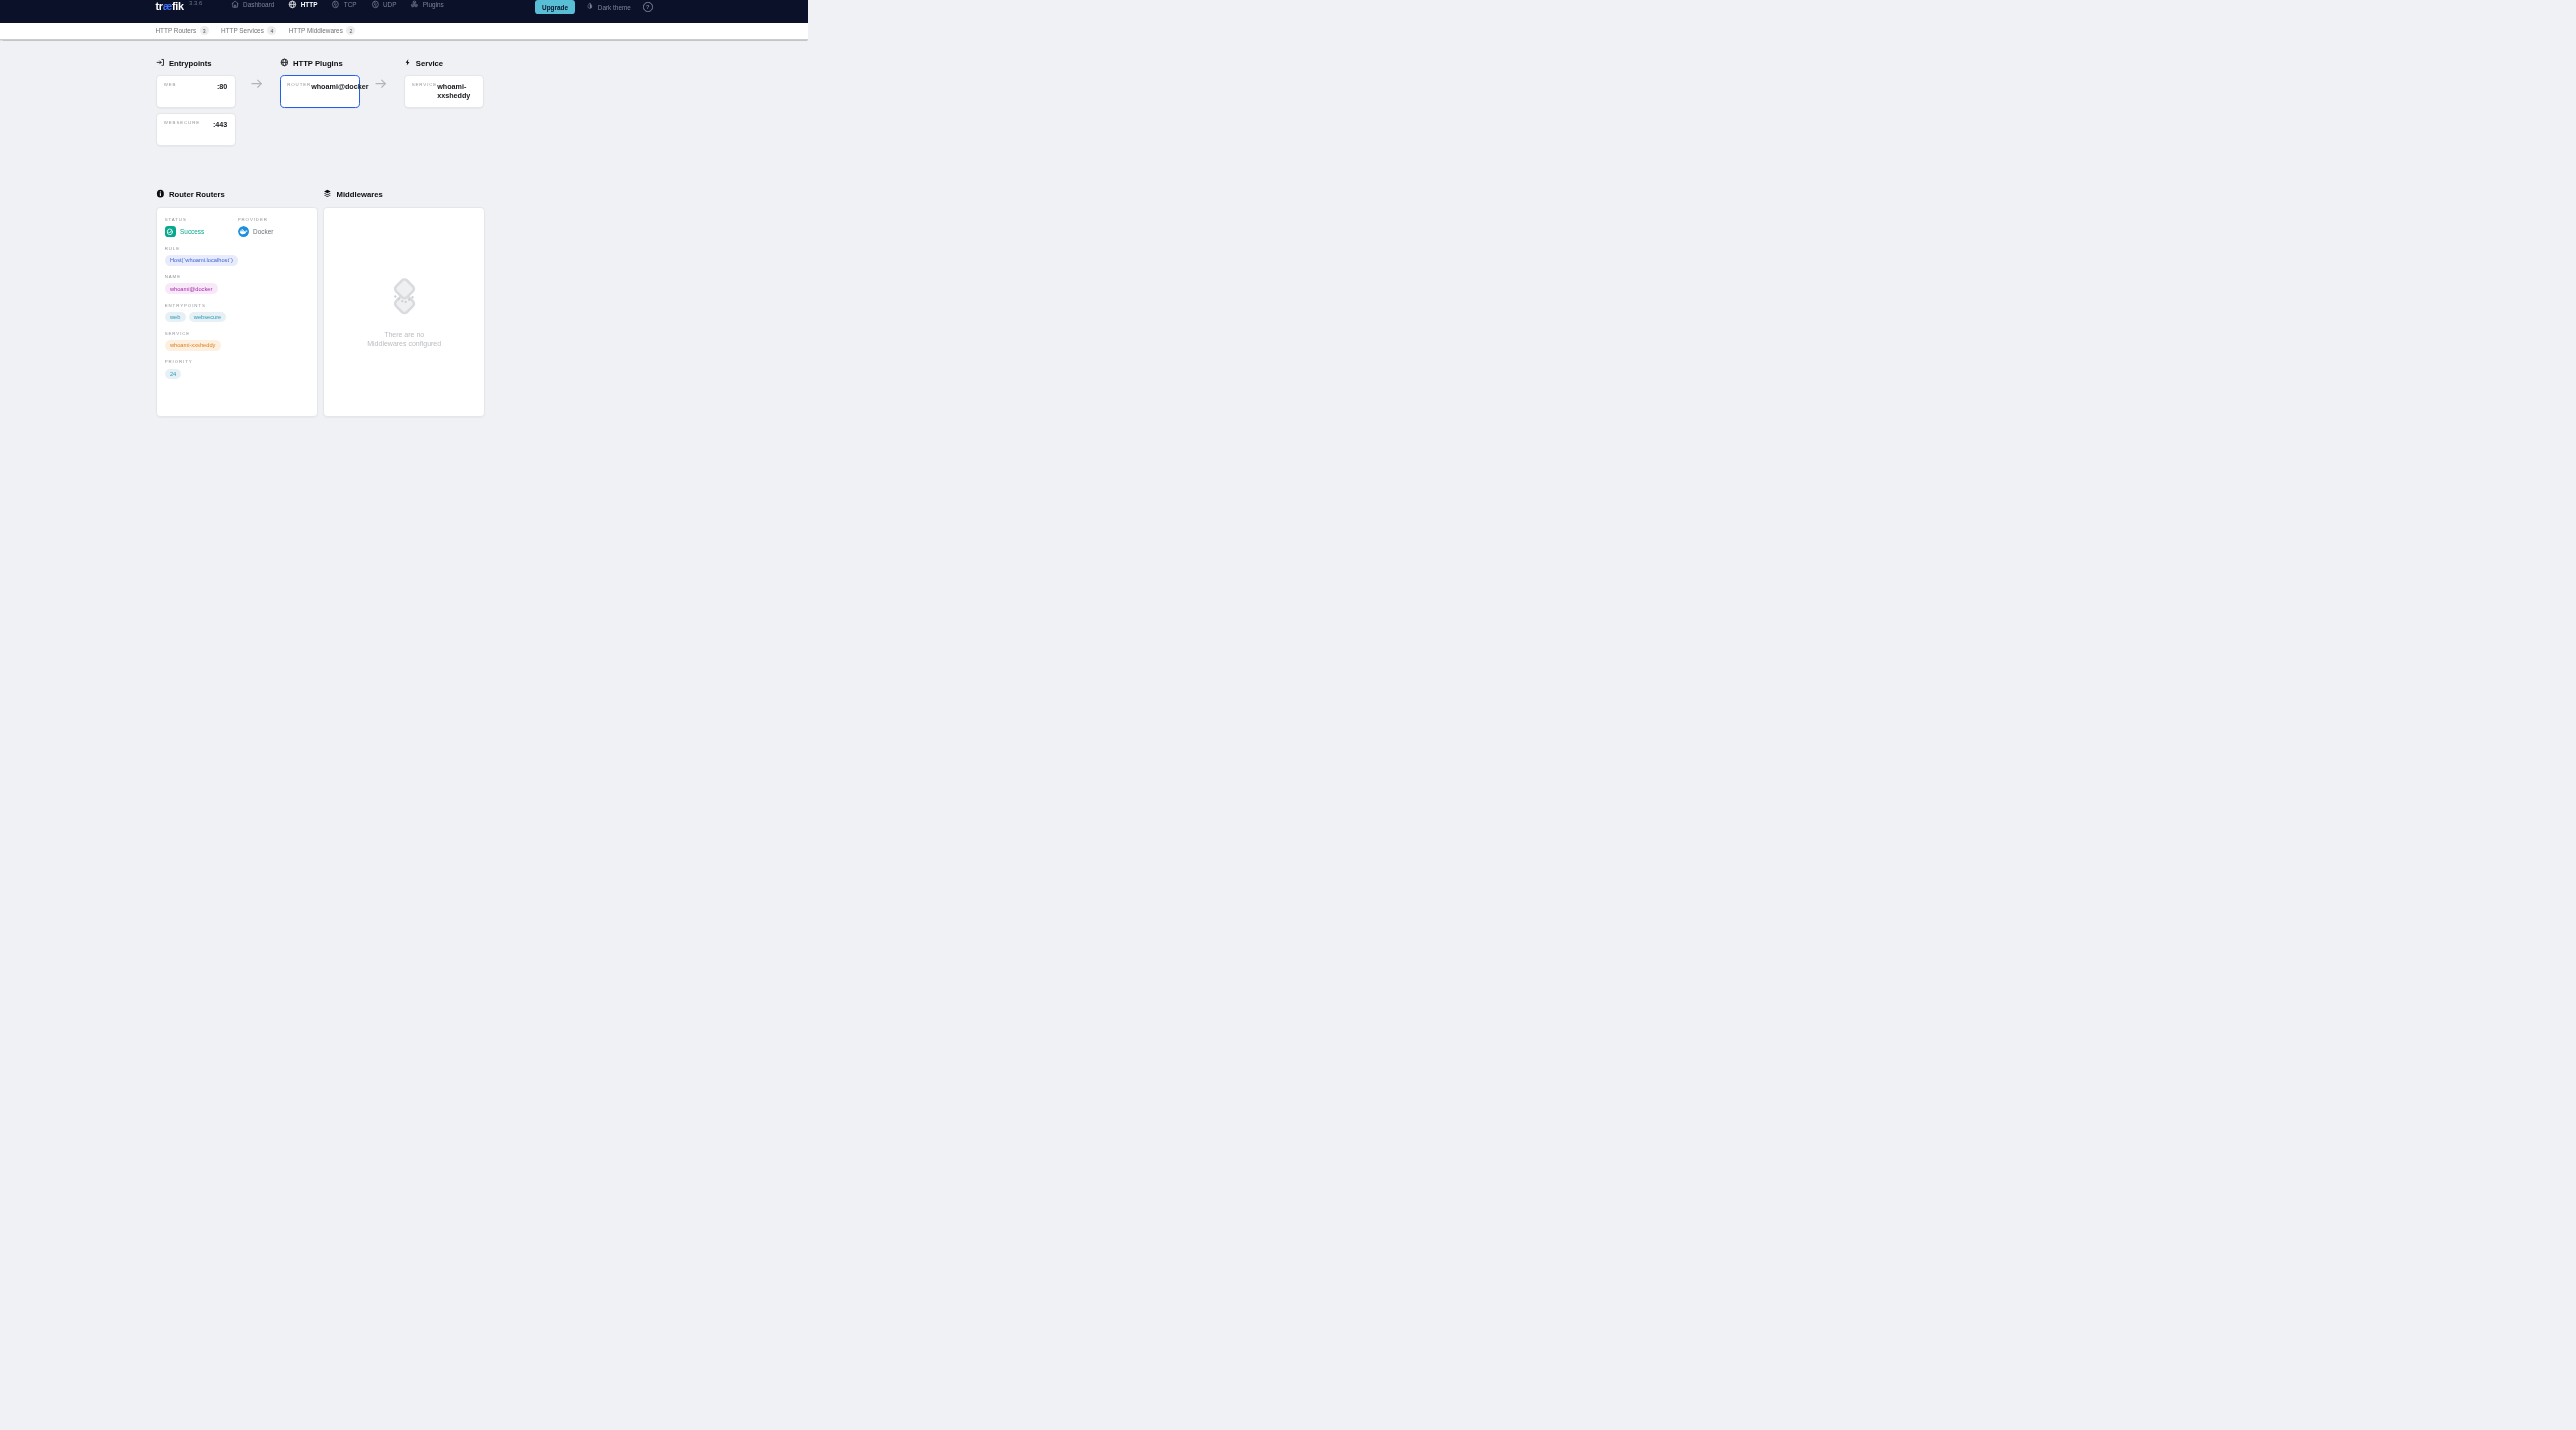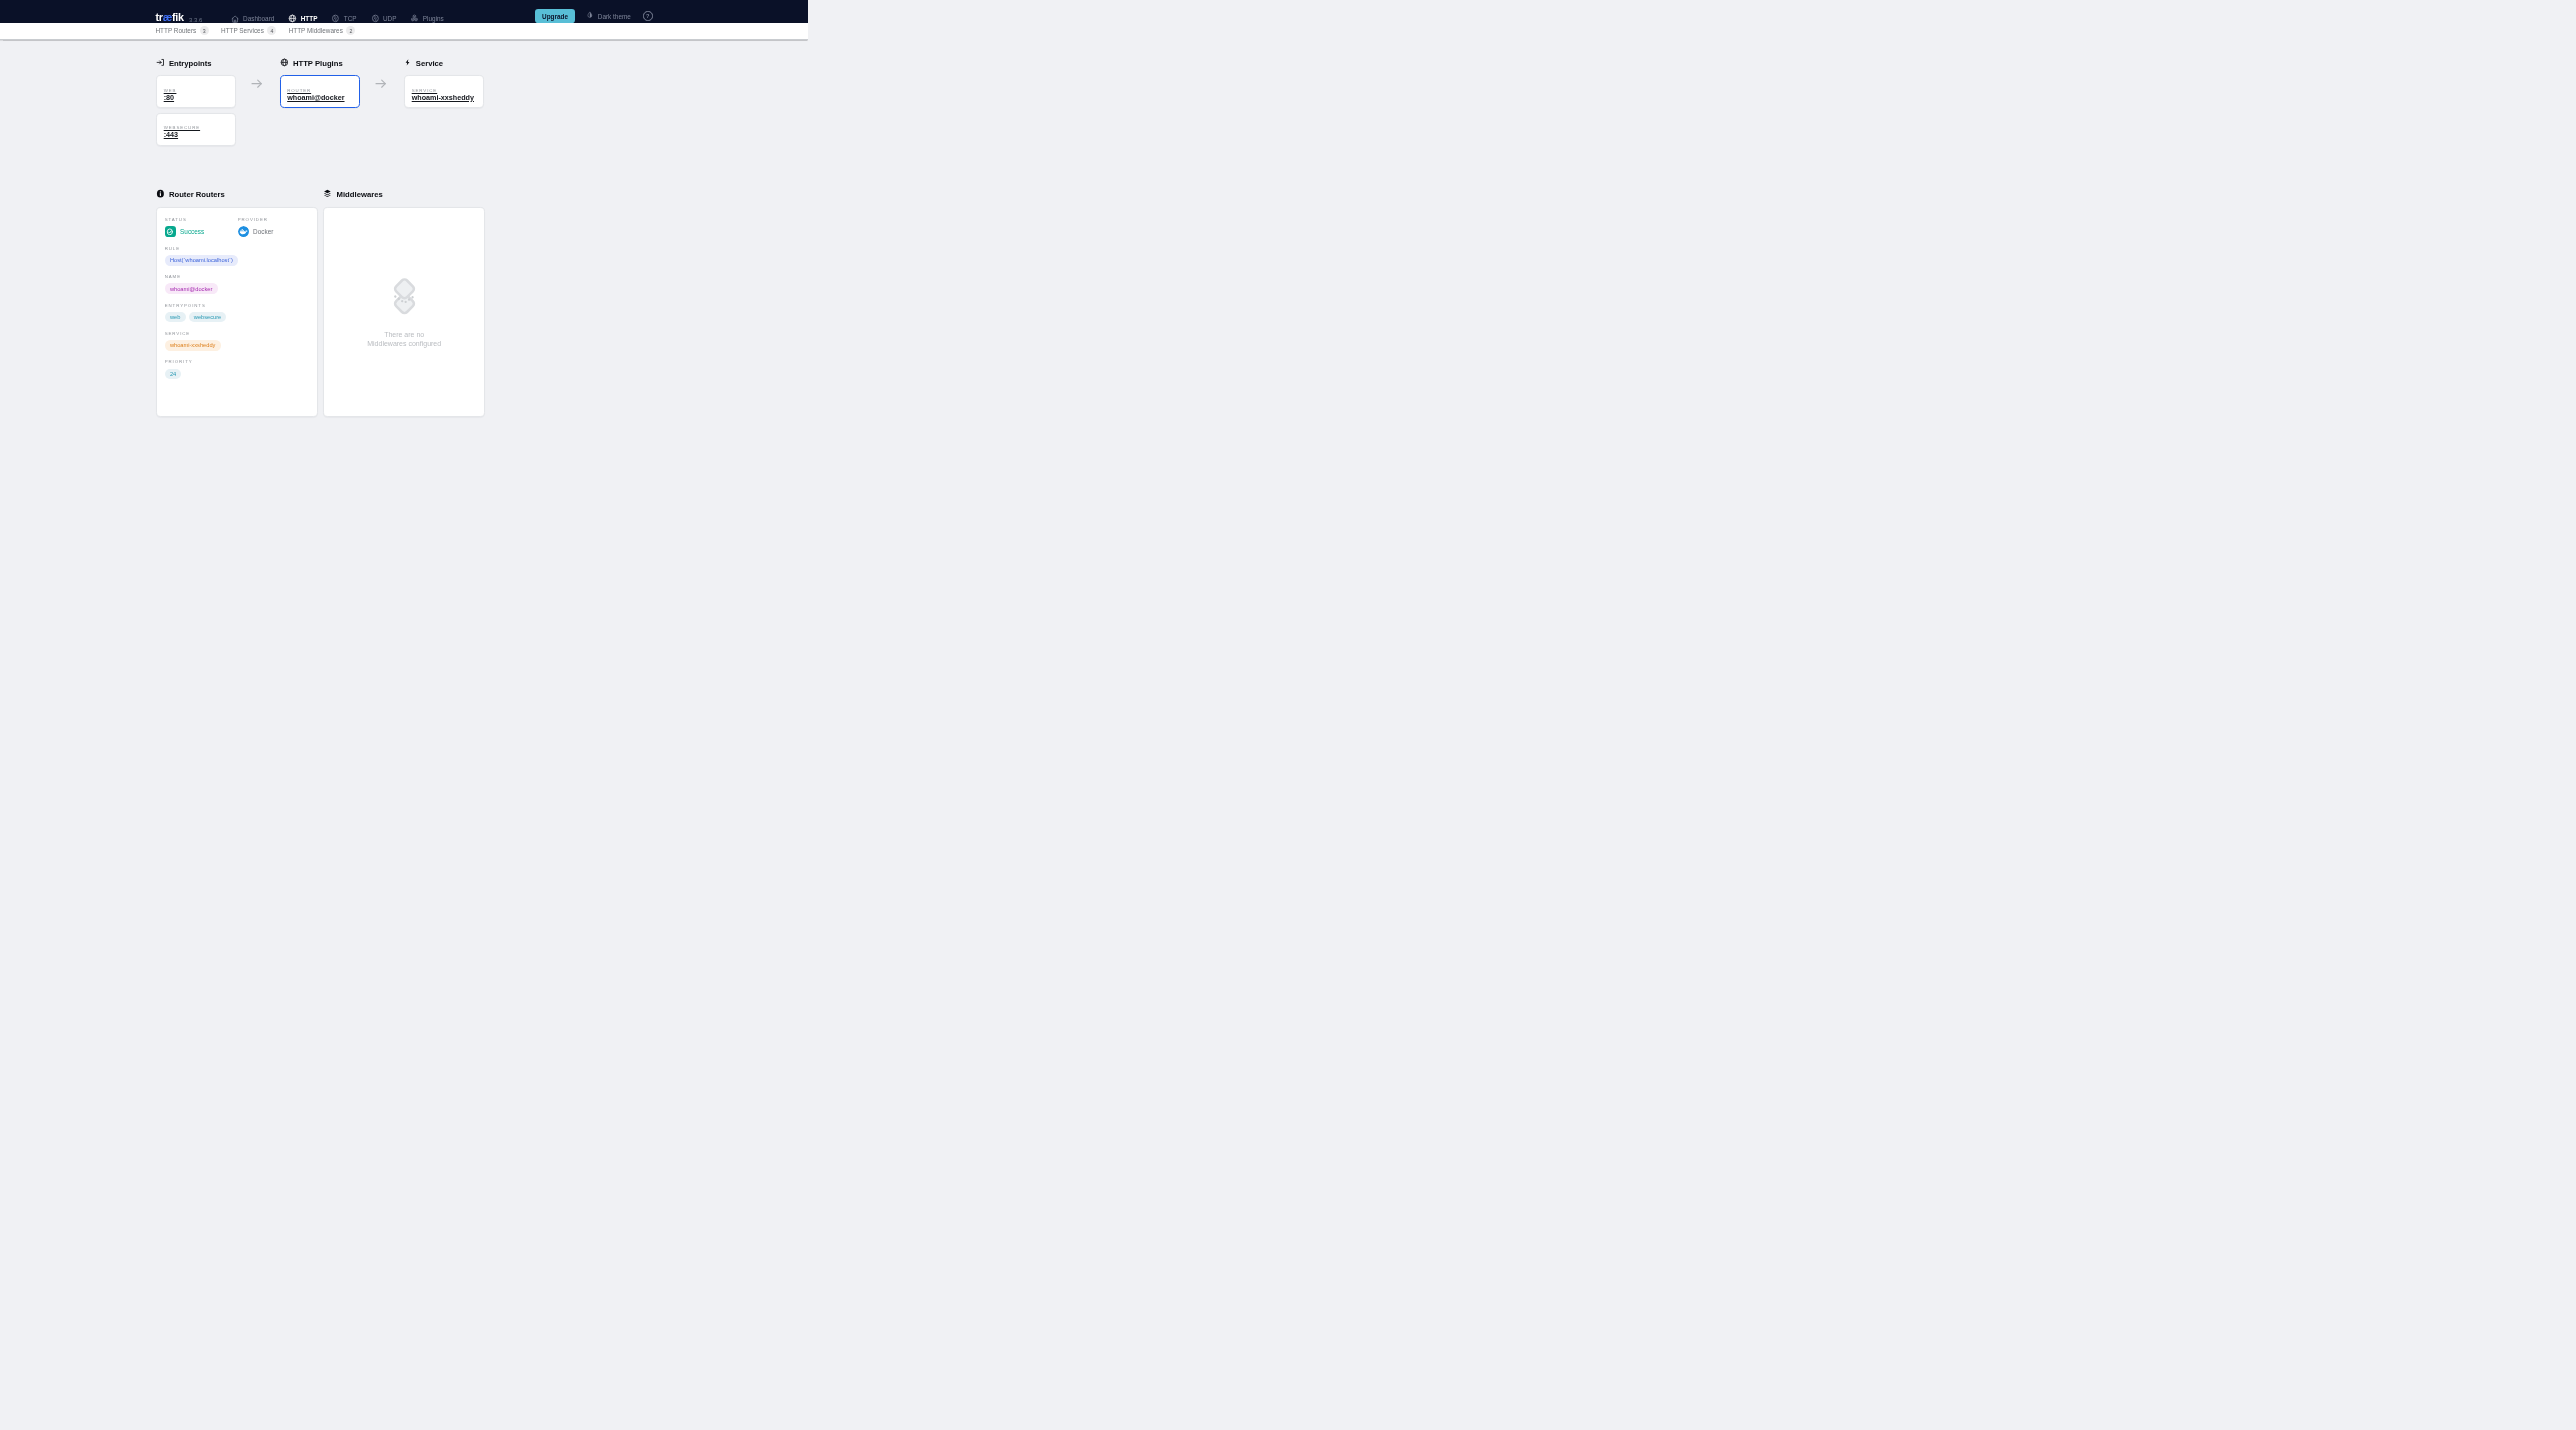--- a/index.html
+++ b/index.html
@@ -14,7 +14,7 @@
 
   
   .navbar { height:23px; background:#0a1128; }
-  .navbar-inner { display:flex; align-items:flex-end; height:100%; }
+  .navbar-inner { display:flex; align-items:flex-start; height:100%; }
   .logo { font-size:10.8px; font-weight:700; color:#ffffff; letter-spacing:-0.3px; cursor:pointer; }
   .logo .ae { color:#3f6ff6; }
   .version { font-size:6px; color:#6d7689; margin-left:5.2px; }

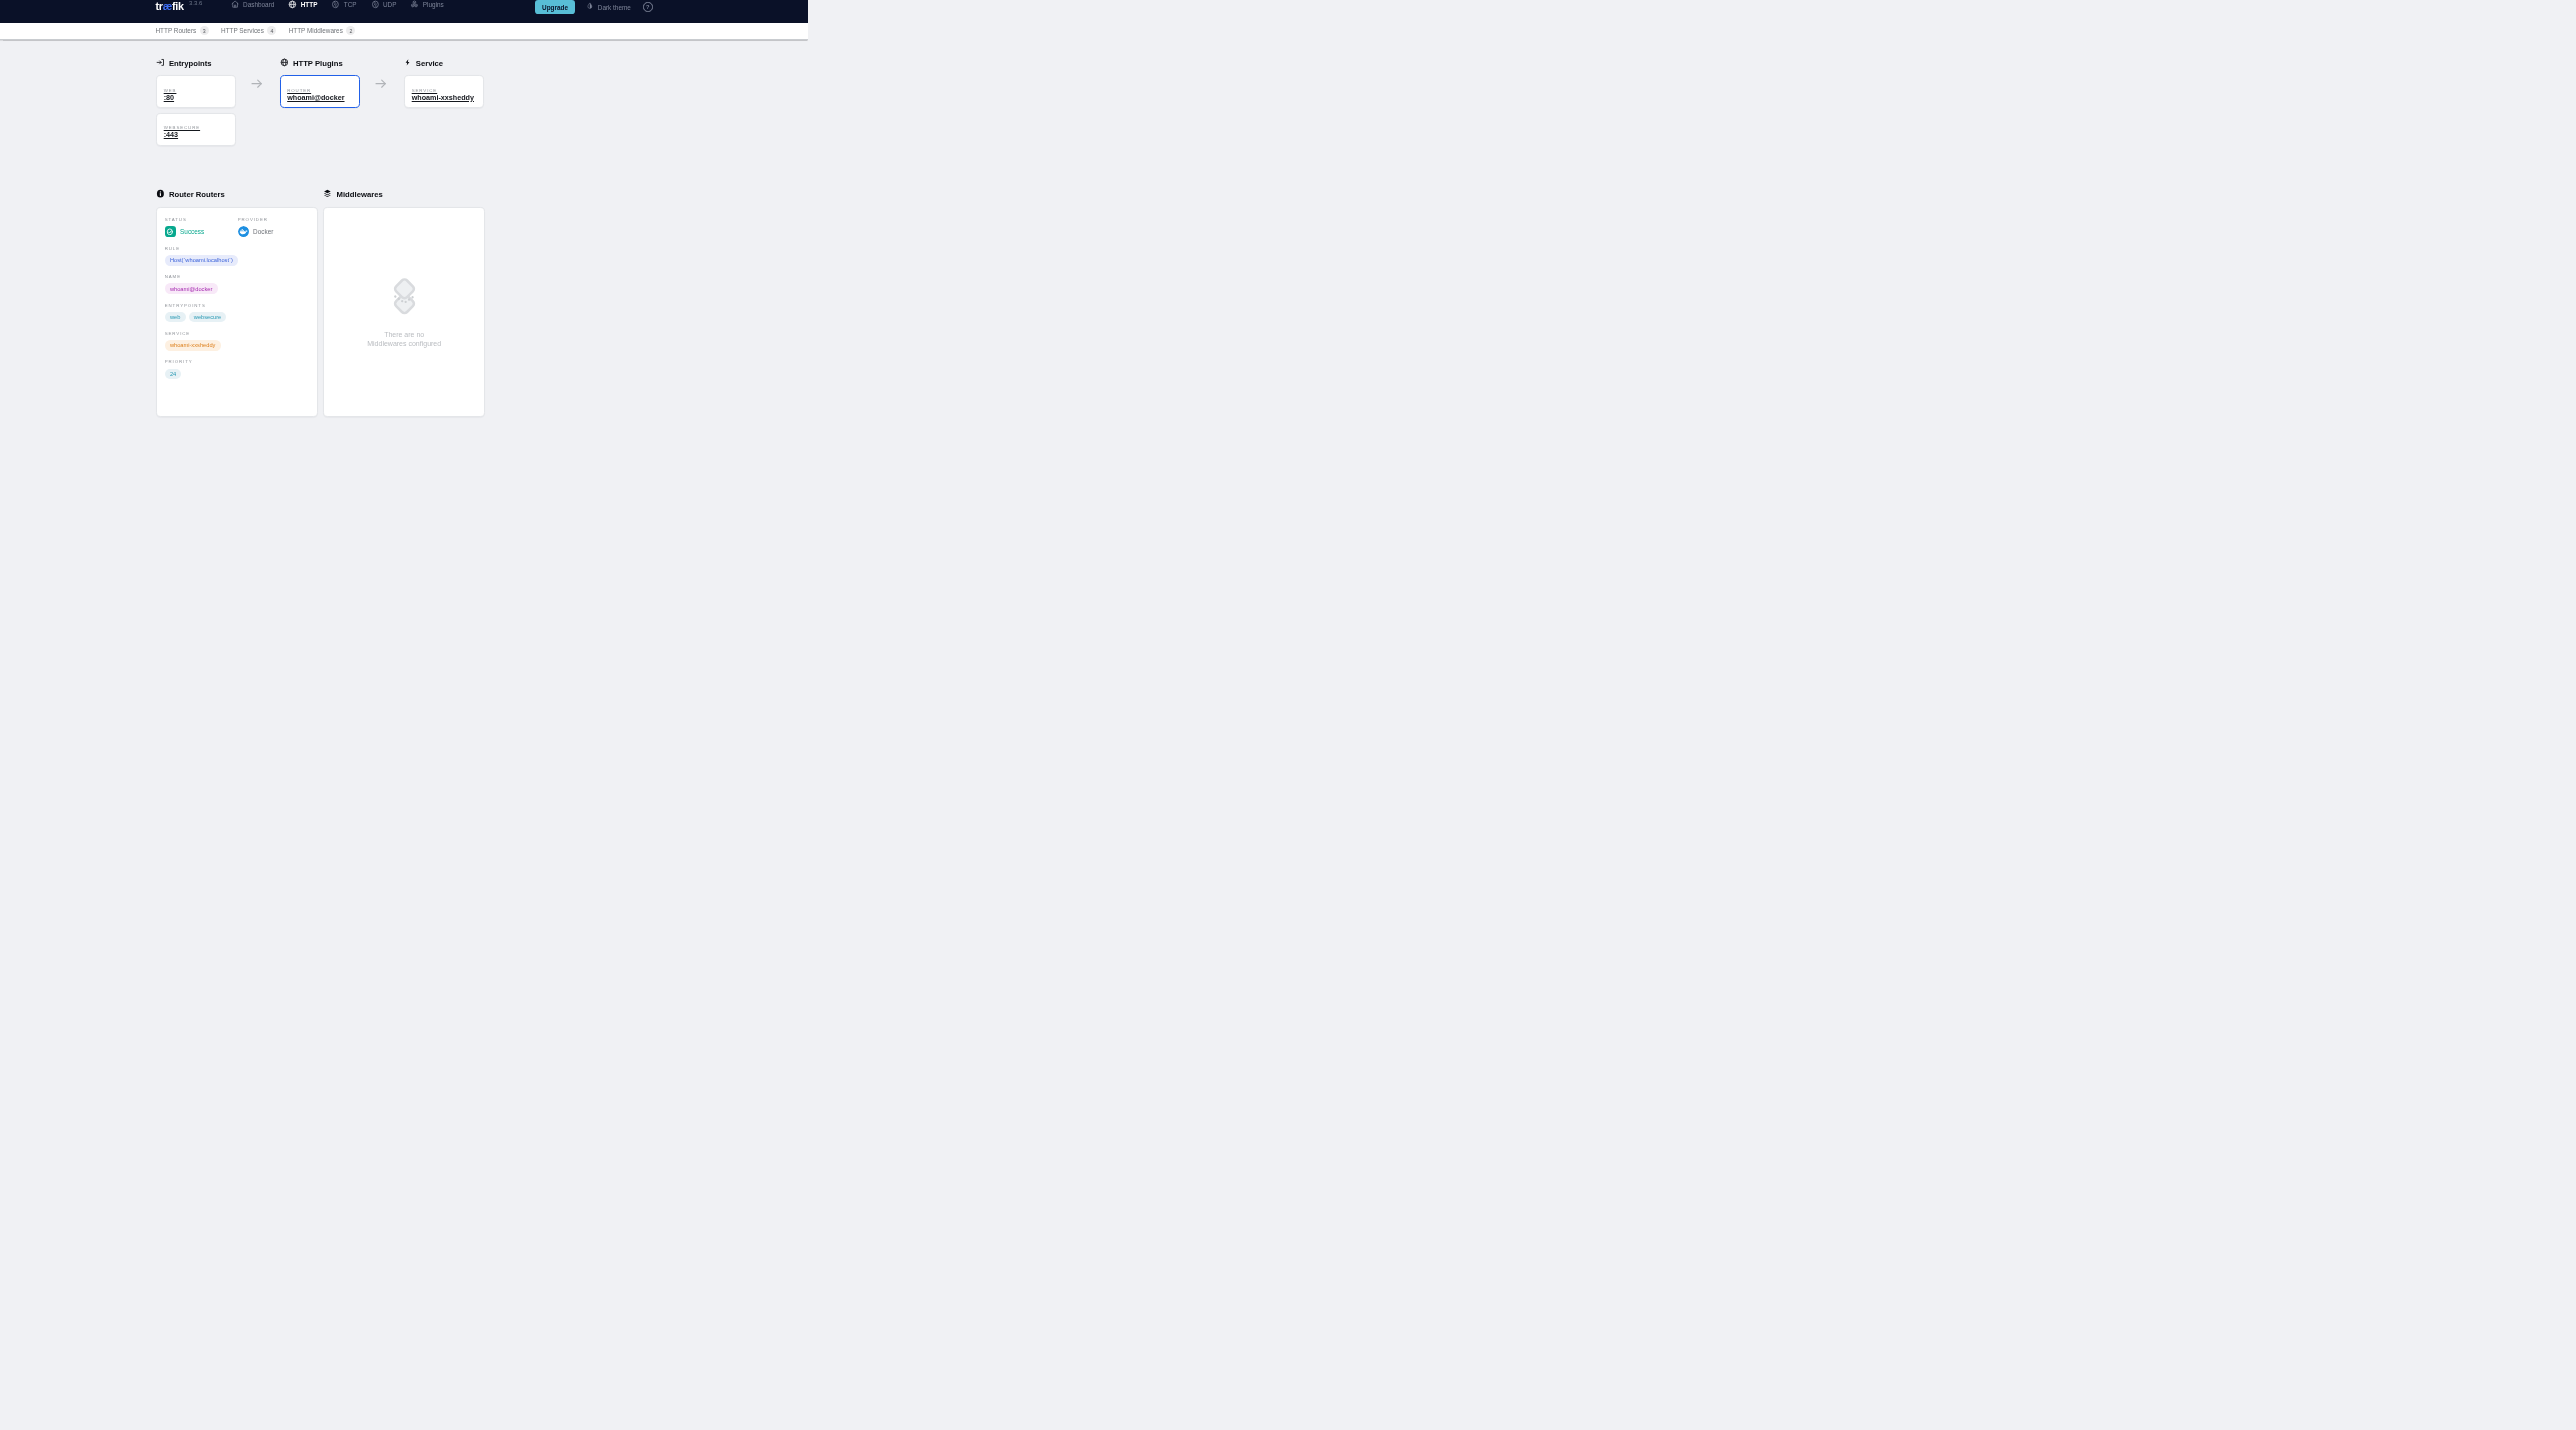--- a/index.html
+++ b/index.html
@@ -54,9 +54,8 @@
   .section-title { font-size:7.7px; font-weight:700; color:#0b0d12; }
   .node-card {
     background:#ffffff; border:0.5px solid #e4e6e9; border-radius:4.6px;
-    height:33px; padding:5.7px 7.2px; display:flex; flex-direction:column; justify-content:flex-end;
+    height:33px; padding:5.7px 7.2px; display:flex; justify-content:space-between;
     box-shadow:0 0.5px 1px rgba(25,30,40,0.04);
-    text-decoration:underline;
   }
   .node-card.selected { border:1px solid #2160e8; padding:5.2px 6.7px; cursor:pointer; }
   .node-card.clickable { cursor:pointer; }

